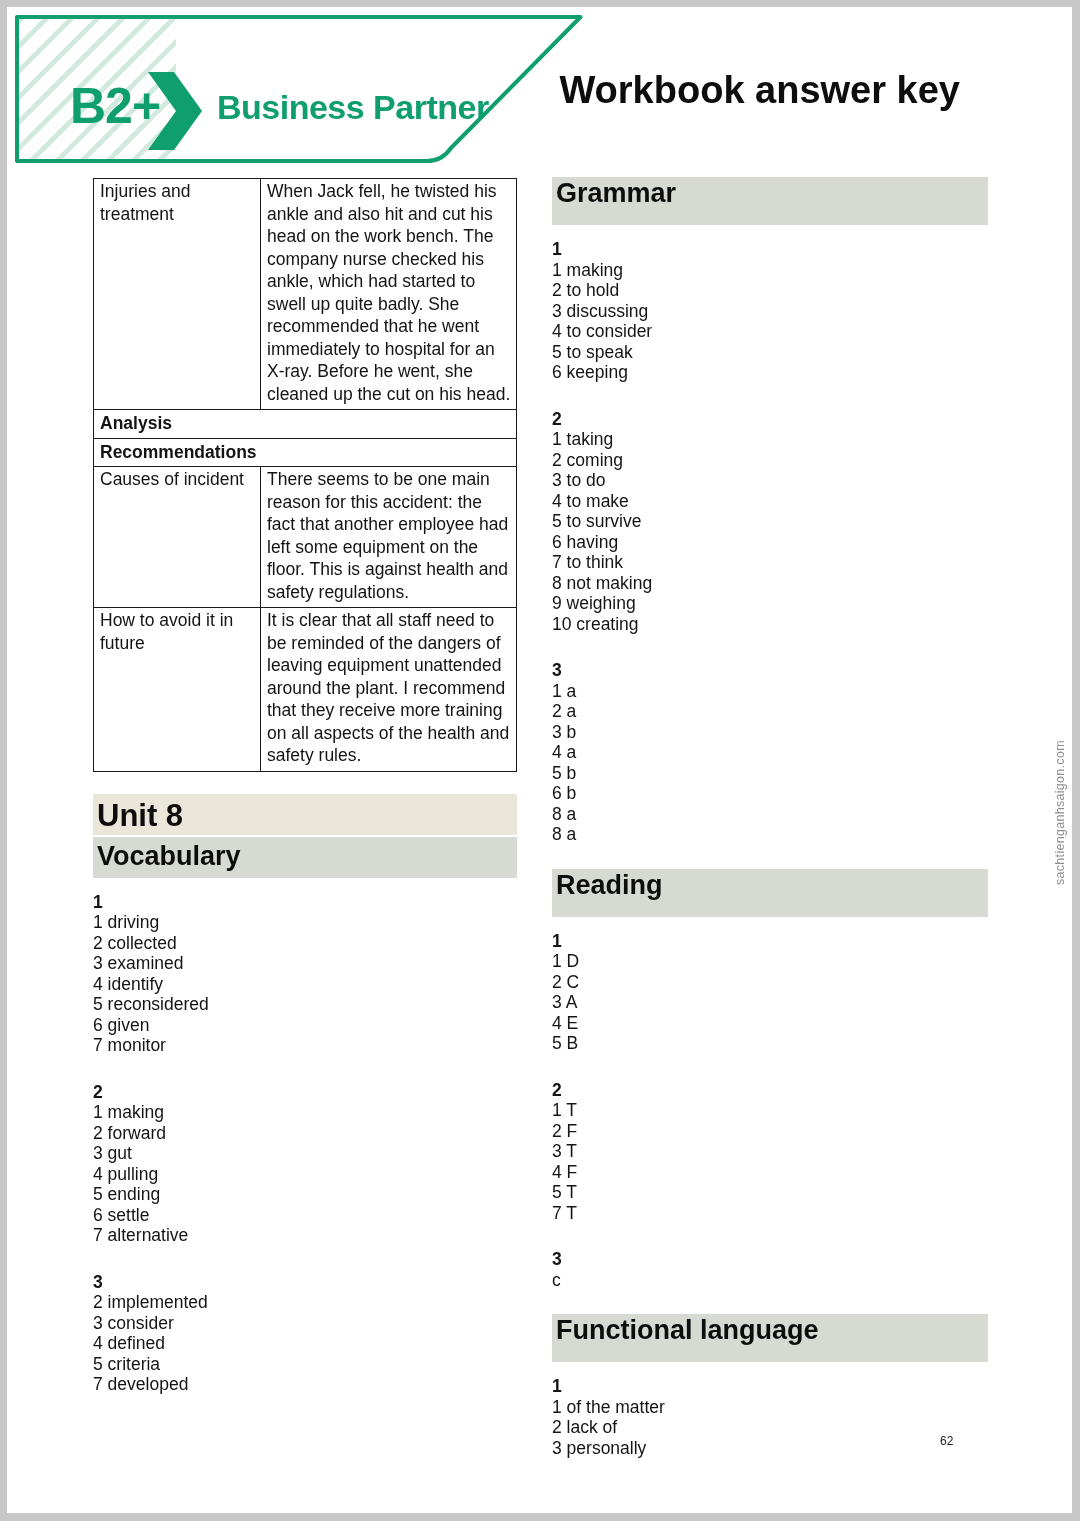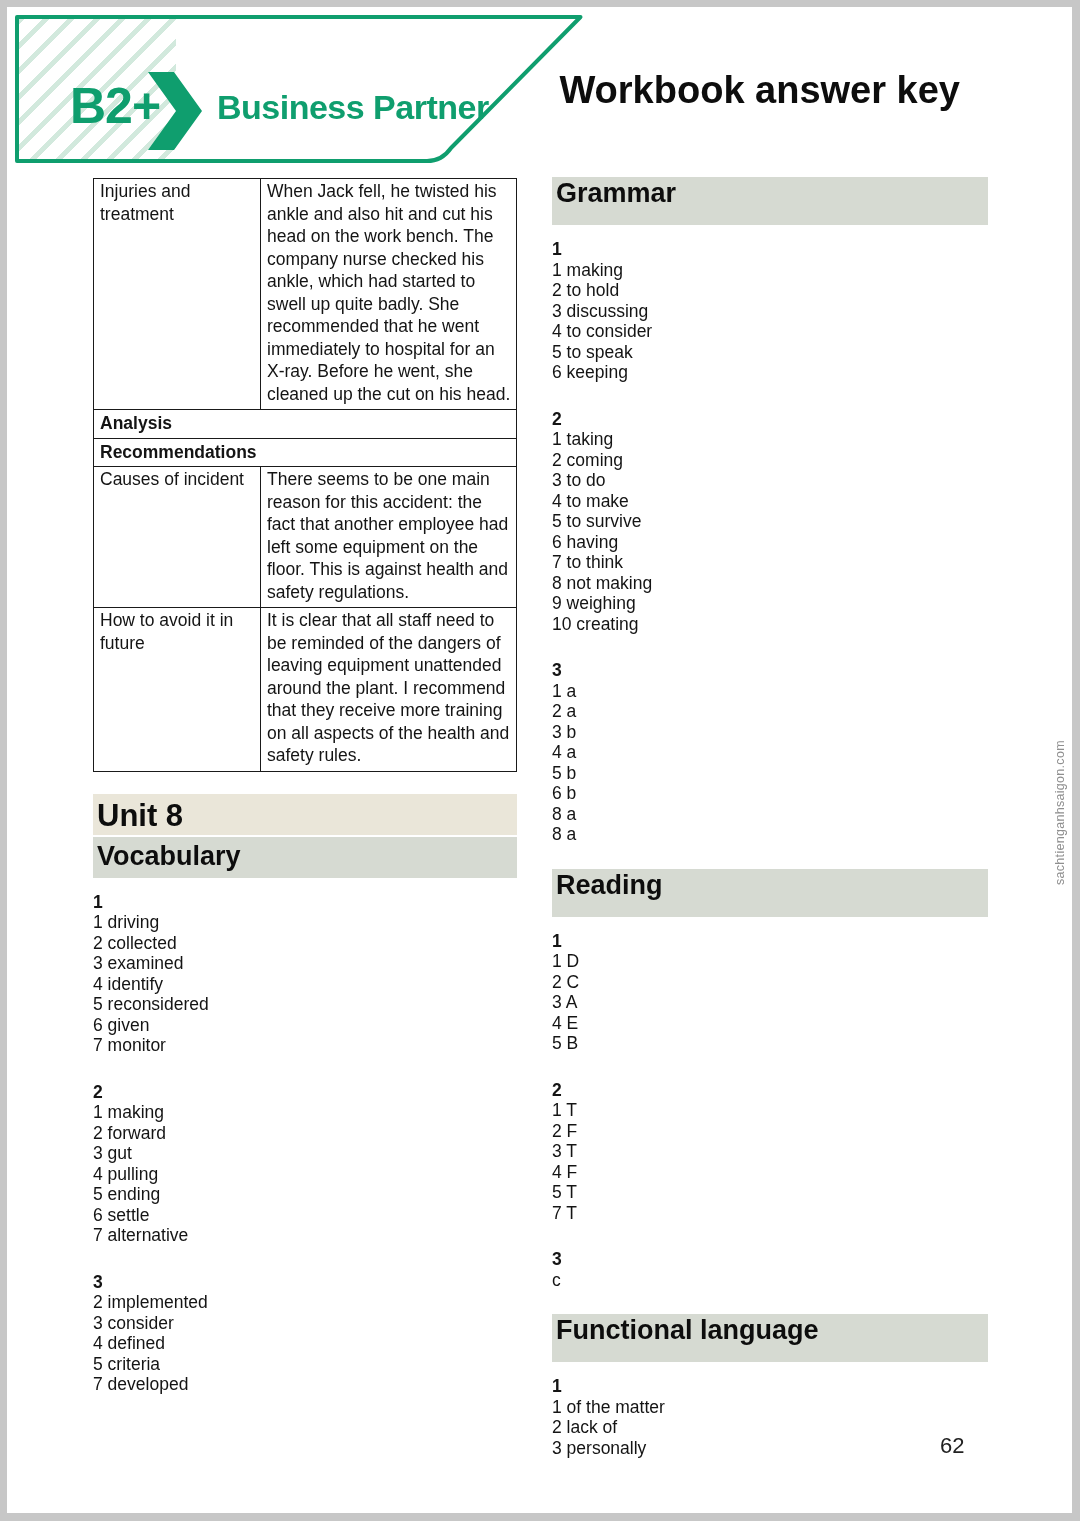--- a/index.html
+++ b/index.html
@@ -92,7 +92,7 @@
   }
   .page-num{
     position:absolute;left:933px;top:1428px;
-    font-size:22px;color:#222;line-height:1;
+    font-size:12px;color:#222;line-height:1;
   }
 </style>
 </head>

